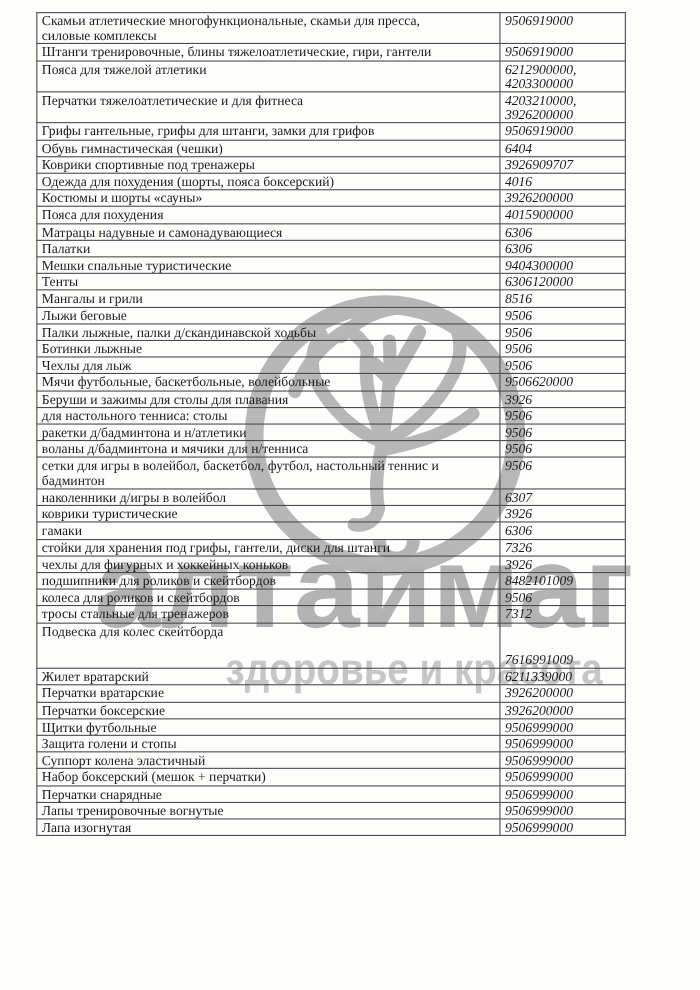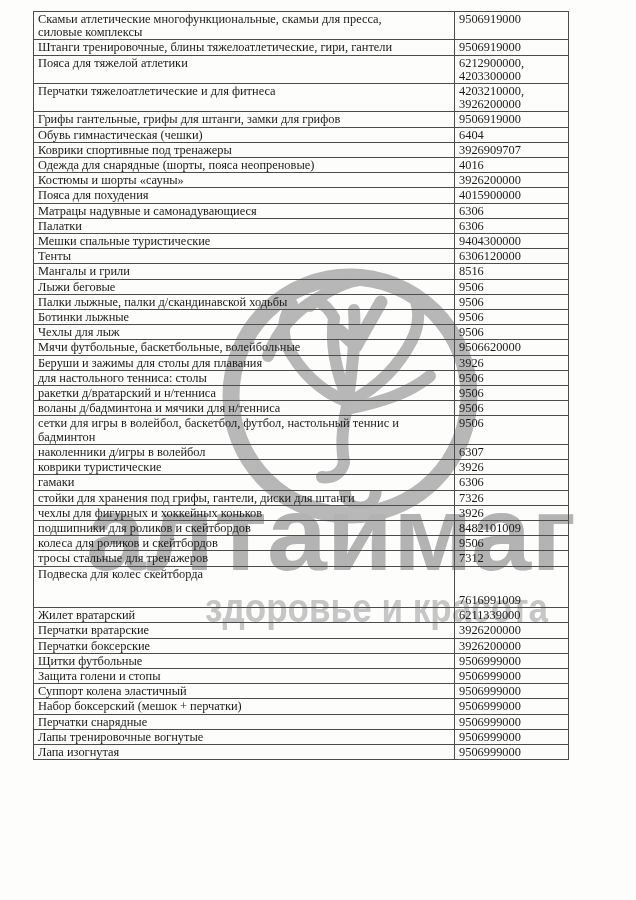--- a/index.html
+++ b/index.html
@@ -32,7 +32,7 @@
     background:transparent;
   }
   td.c-label{width:412px;}
-  td.c-code{width:105px;}
+  td.c-code{width:105px;font-style:italic;}
 </style>
 </head>
 <body>

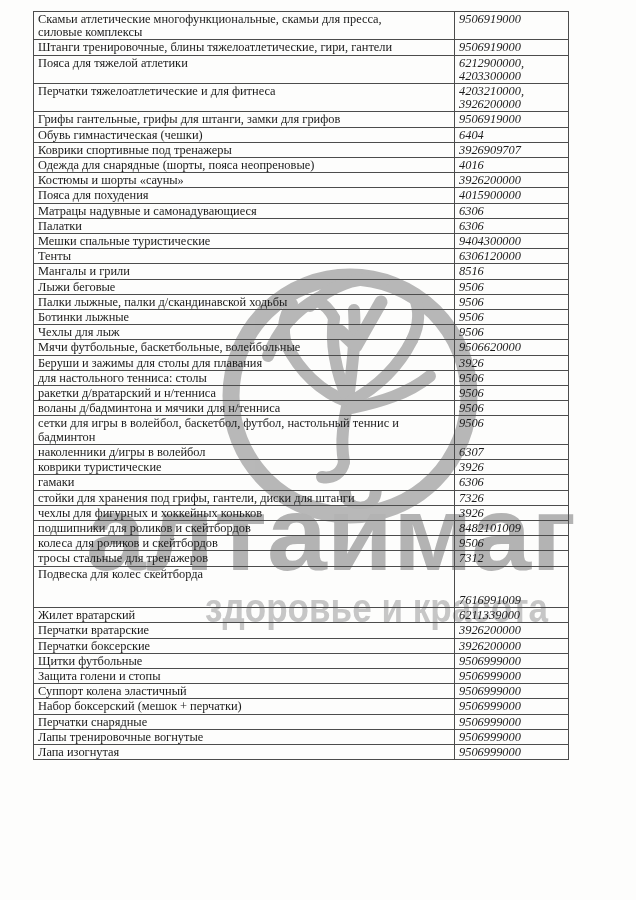--- a/index.html
+++ b/index.html
@@ -97,7 +97,7 @@
           <td class="c-code">3926909707</td>
         </tr>
         <tr>
-          <td class="c-label">Одежда для снарядные (шорты, пояса неопреновые)</td>
+          <td class="c-label">Одежда для похудения (шорты, пояса боксерский)</td>
           <td class="c-code">4016</td>
         </tr>
         <tr>

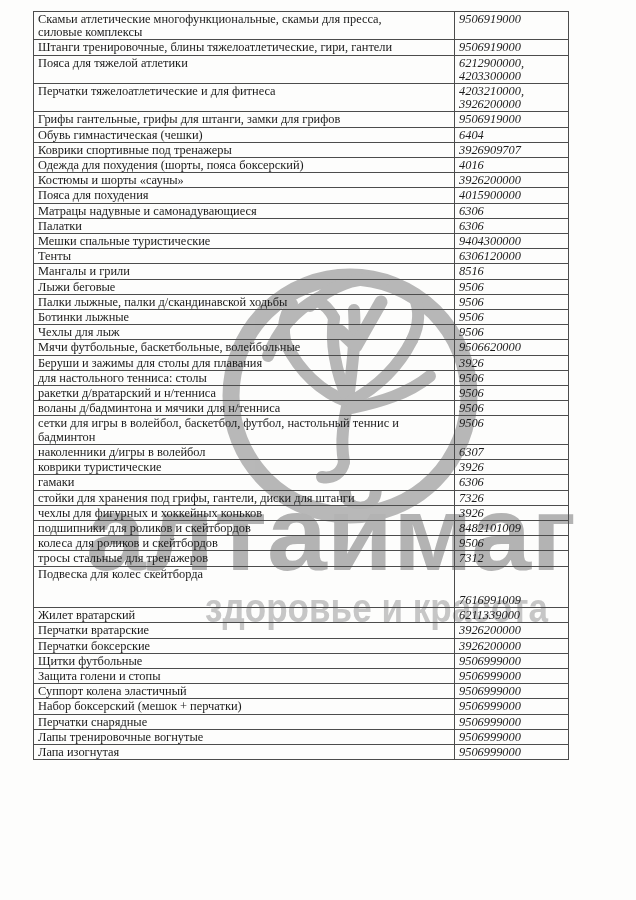--- a/index.html
+++ b/index.html
@@ -157,7 +157,7 @@
           <td class="c-code">9506</td>
         </tr>
         <tr>
-          <td class="c-label">ракетки д/вратарский и н/тенниса</td>
+          <td class="c-label">ракетки д/бадминтона и н/атлетики</td>
           <td class="c-code">9506</td>
         </tr>
         <tr>

